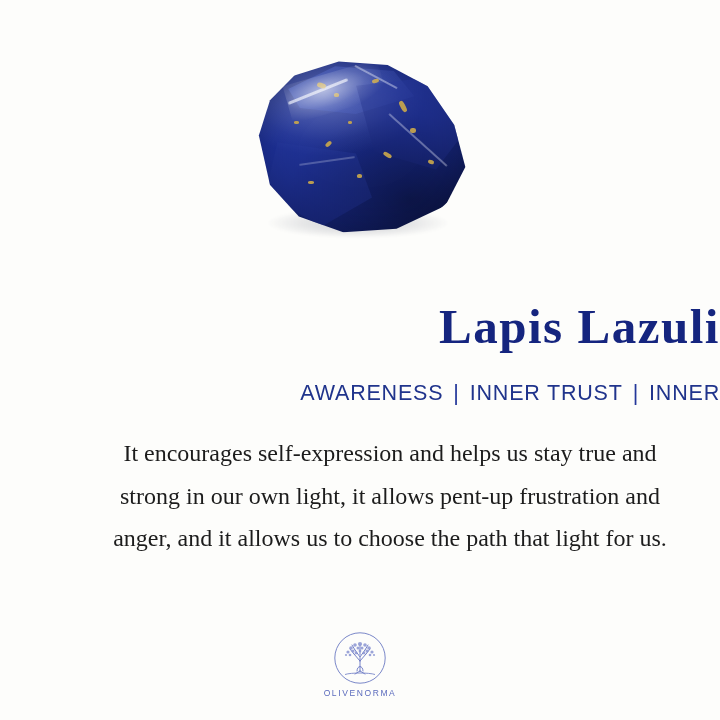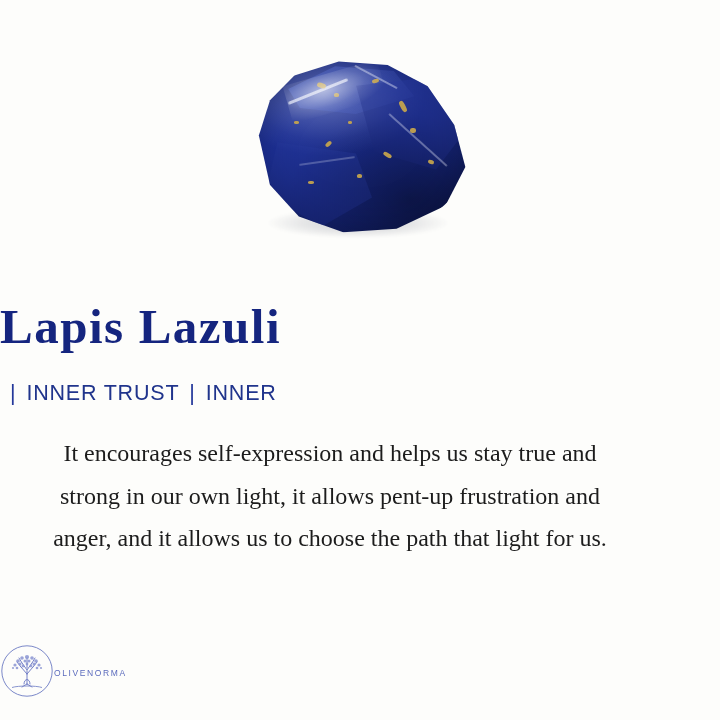--- a/index.html
+++ b/index.html
@@ -20,7 +20,7 @@
     background: #fdfdfb;
     display: flex;
     flex-direction: column;
-    align-items: flex-start;
+    align-items: flex-end;
   }
 
   

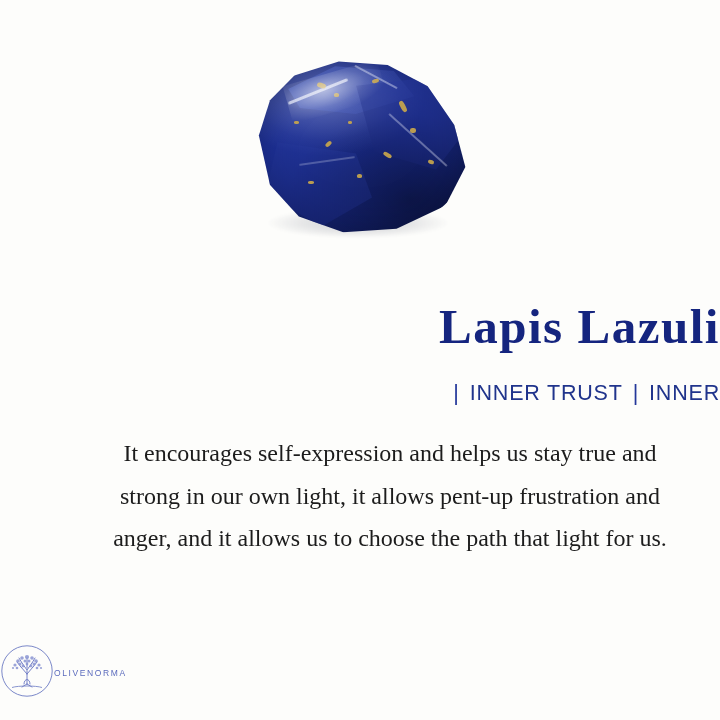--- a/index.html
+++ b/index.html
@@ -207,6 +207,7 @@
   </div>
 
   <div class="keywords">
+    <span>AWARENESS</span>
     <span class="sep">|</span>
     <span>INNER TRUST</span>
     <span class="sep">|</span>

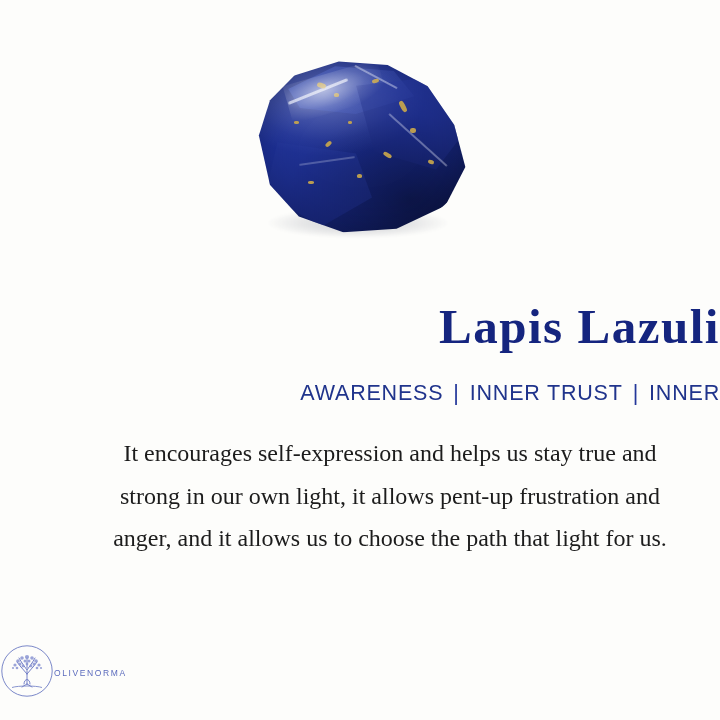--- a/index.html
+++ b/index.html
@@ -154,7 +154,7 @@
     right: 0;
     bottom: 22px;
     display: flex;
-    flex-direction: row;
+    flex-direction: column;
     align-items: center;
   }
   .logo svg { display: block; }

